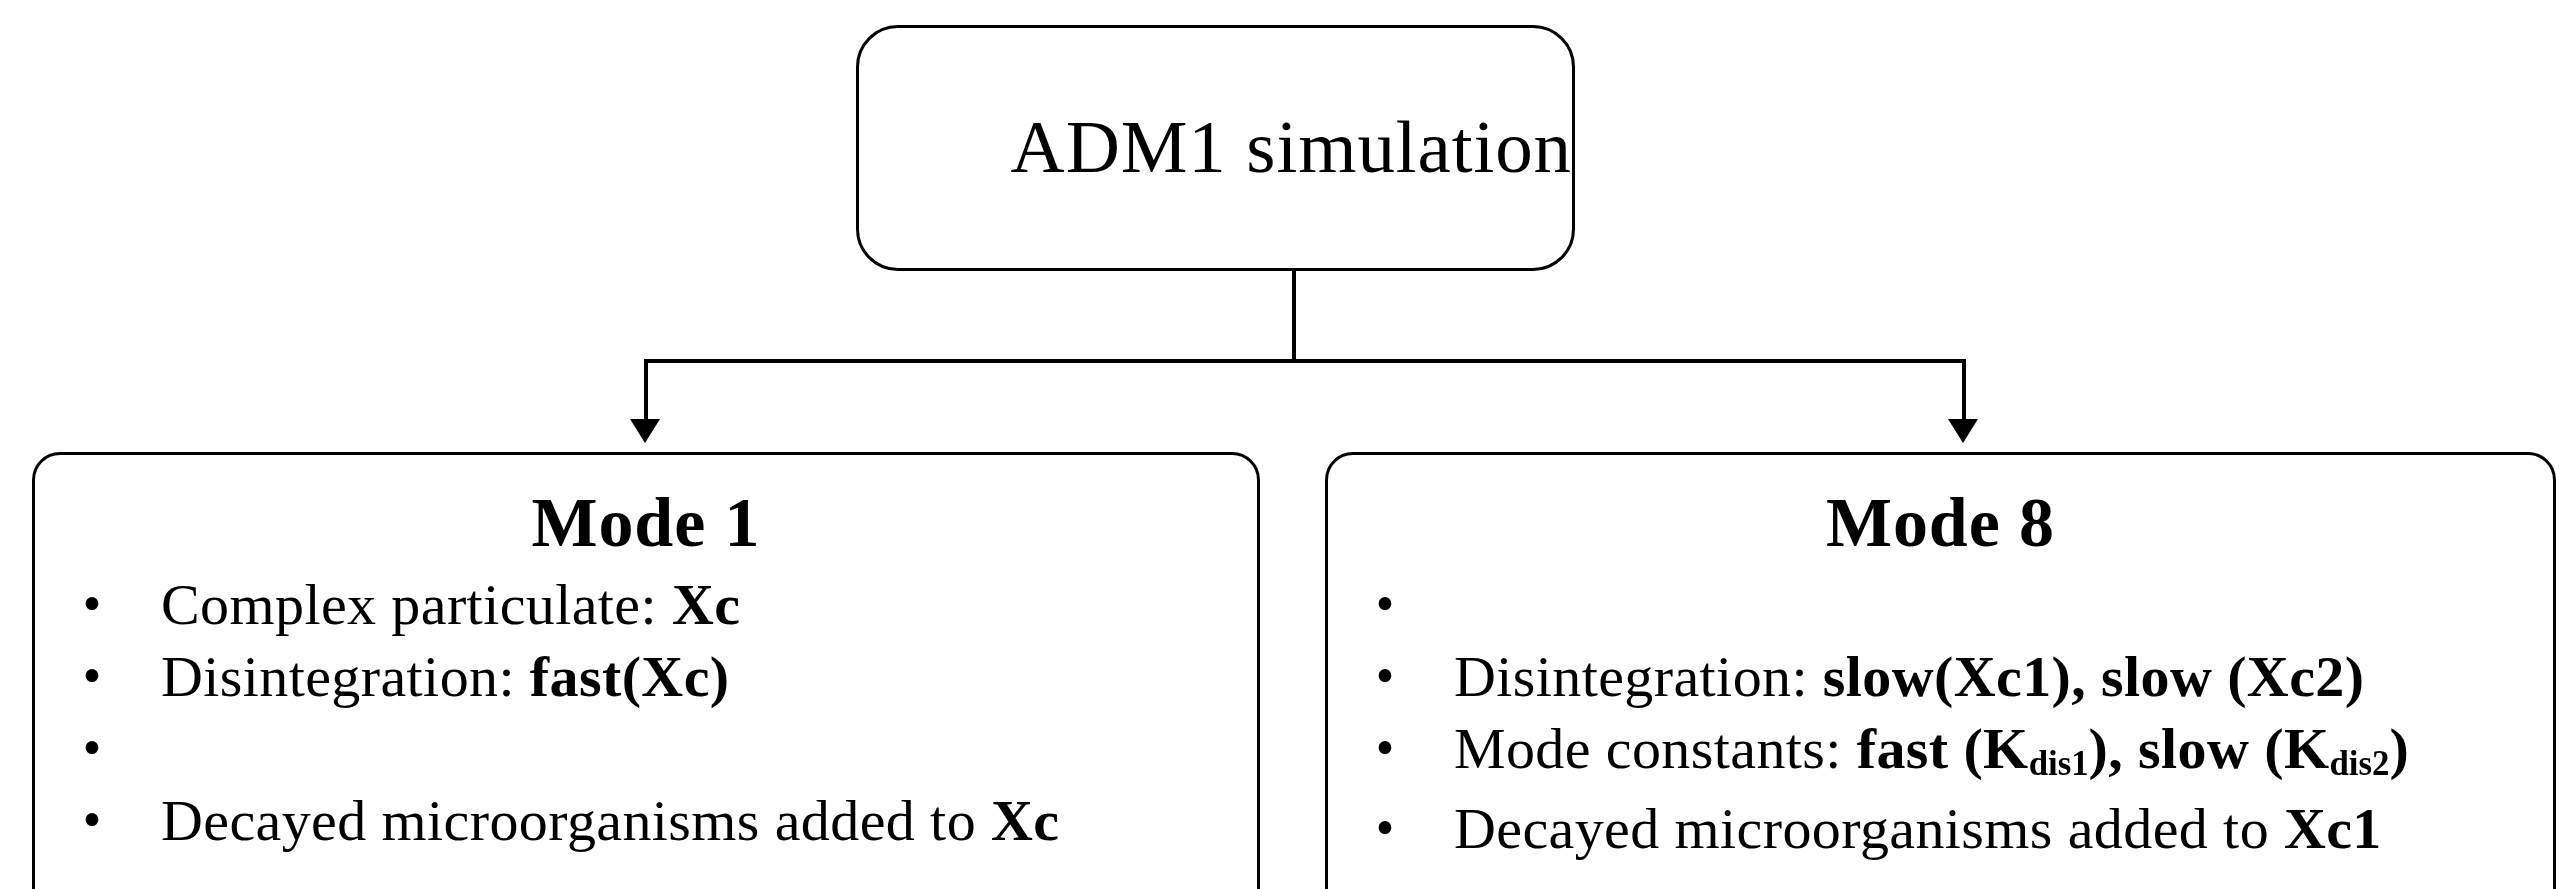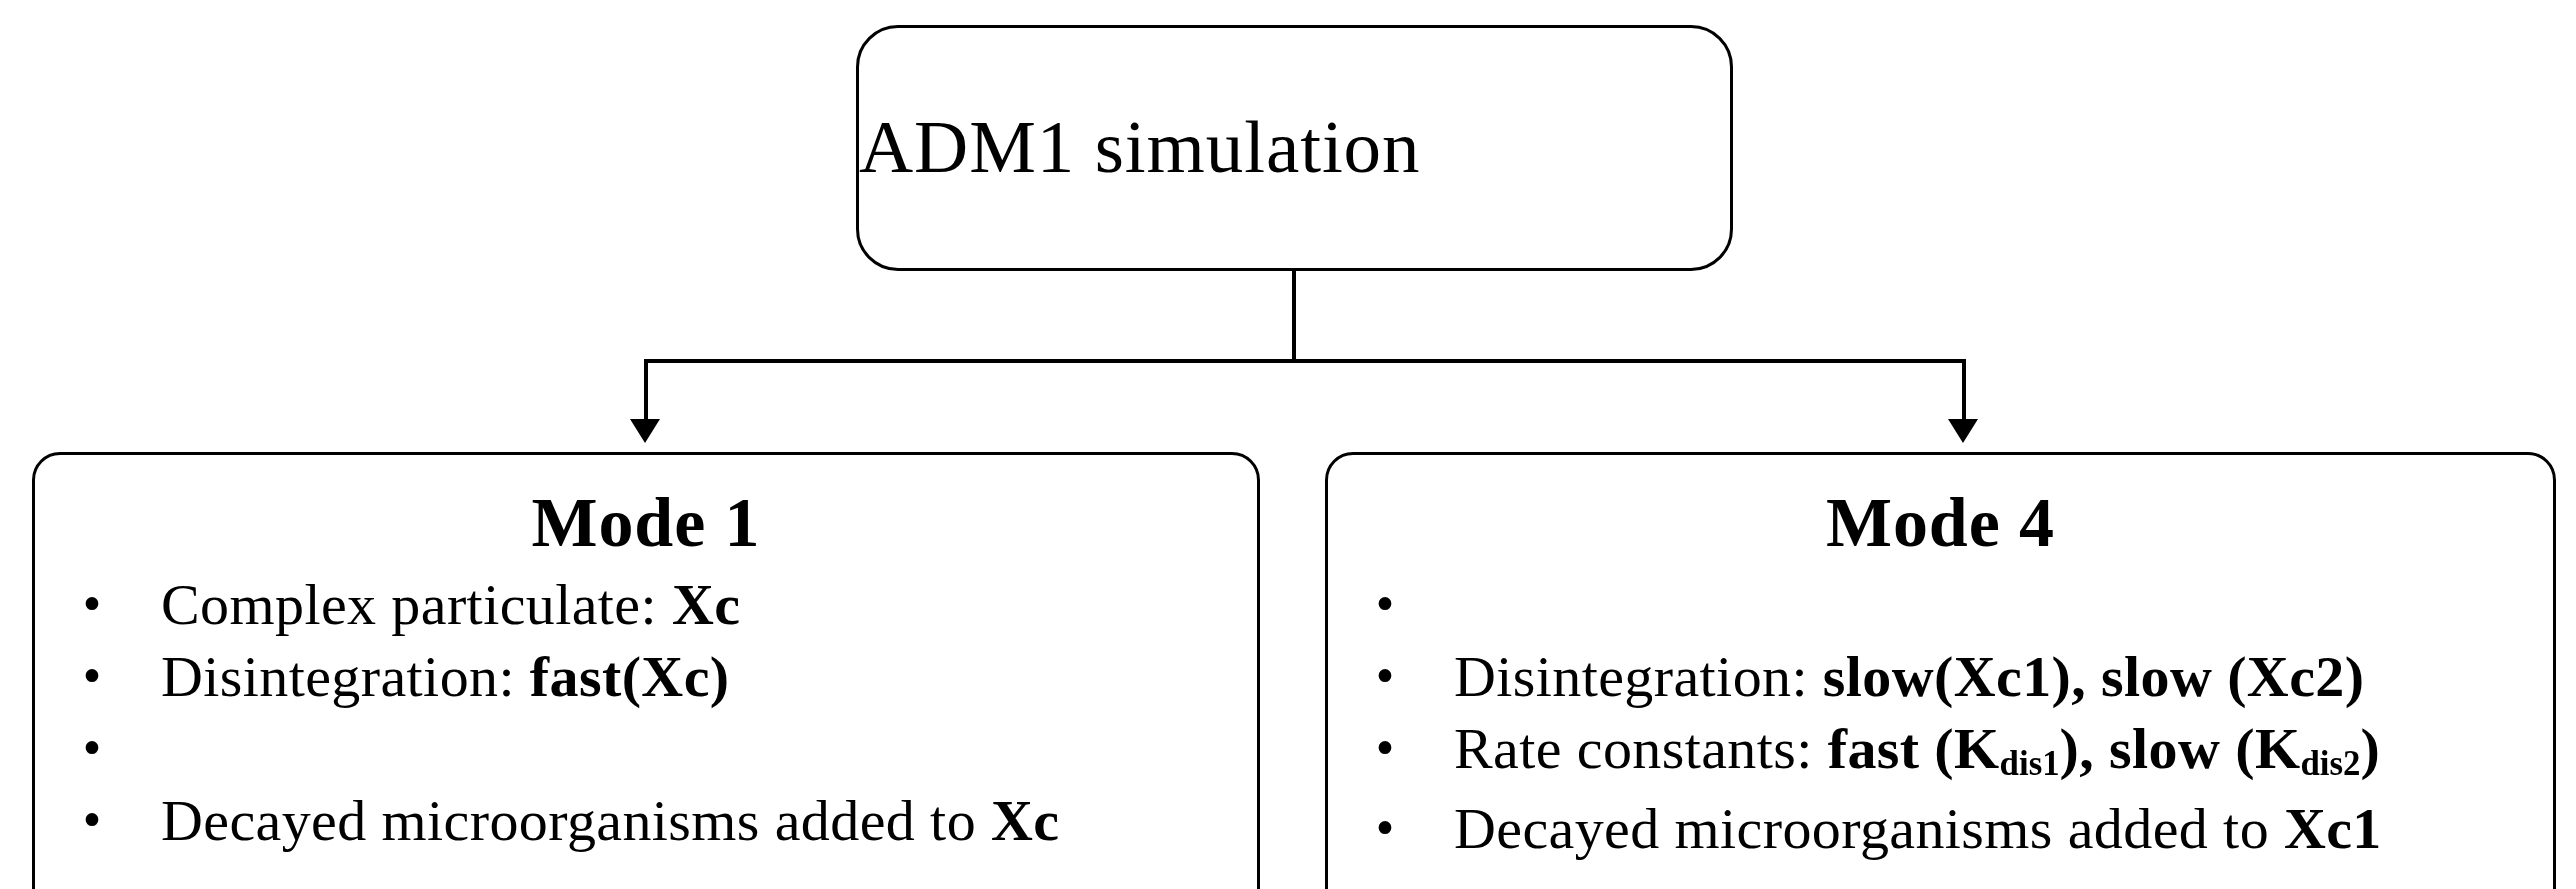--- a/index.html
+++ b/index.html
@@ -27,12 +27,12 @@
   .root-box {
     left: 856px;
     top: 24.5px;
-    width: 877px;
+    width: 719px;
     height: 246px;
     border-radius: 42px;
     display: flex;
     align-items: center;
-    justify-content: flex-start;
+    justify-content: flex-end;
   }
   .root-label {
     font-size: 75px;

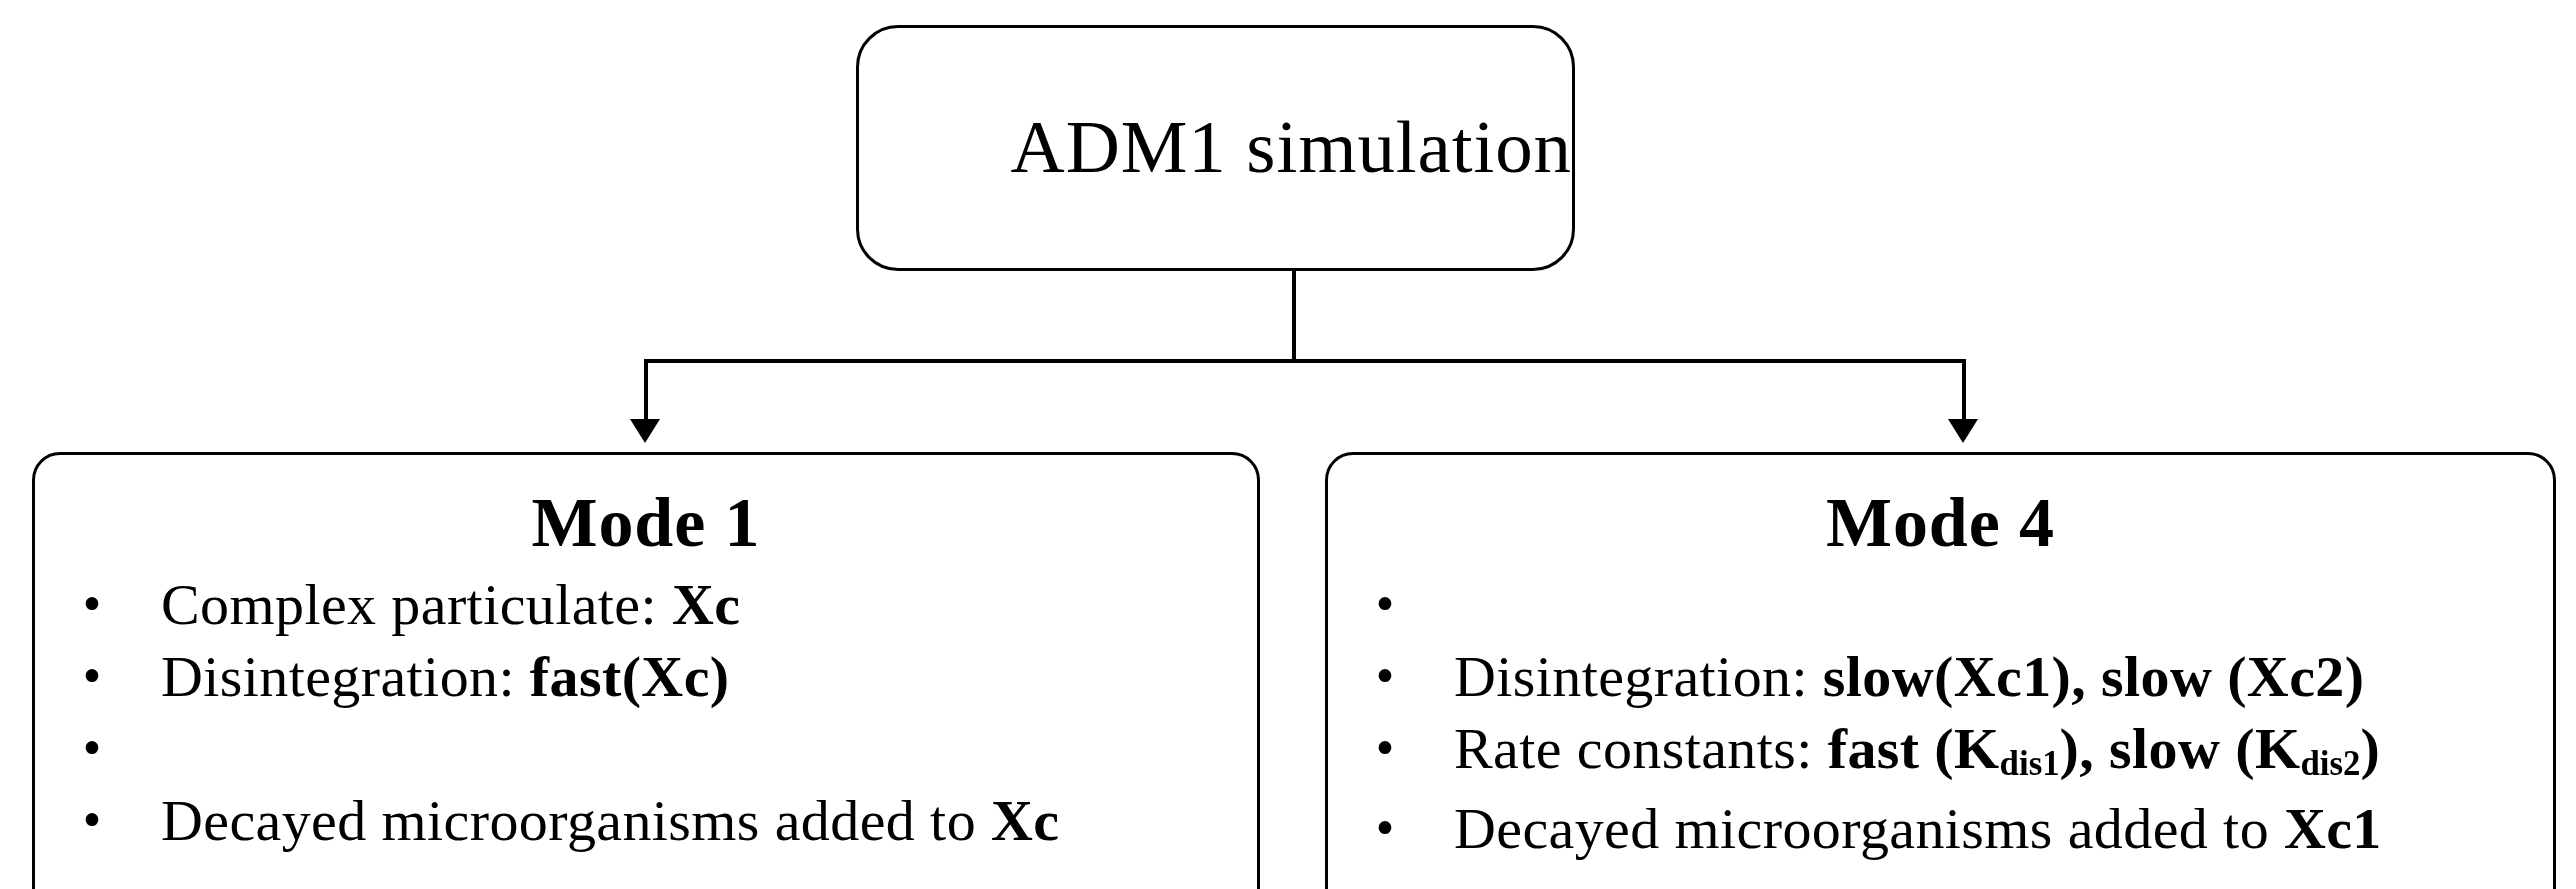--- a/index.html
+++ b/index.html
@@ -144,7 +144,7 @@
   </div>
 
   <div class="node mode-box mode2-box">
-    <div class="mode-title">Mode 4</div>
+    <div class="mode-title">Mode 8</div>
     <ul class="bullets">
       <li>
         <span class="marker">•</span>

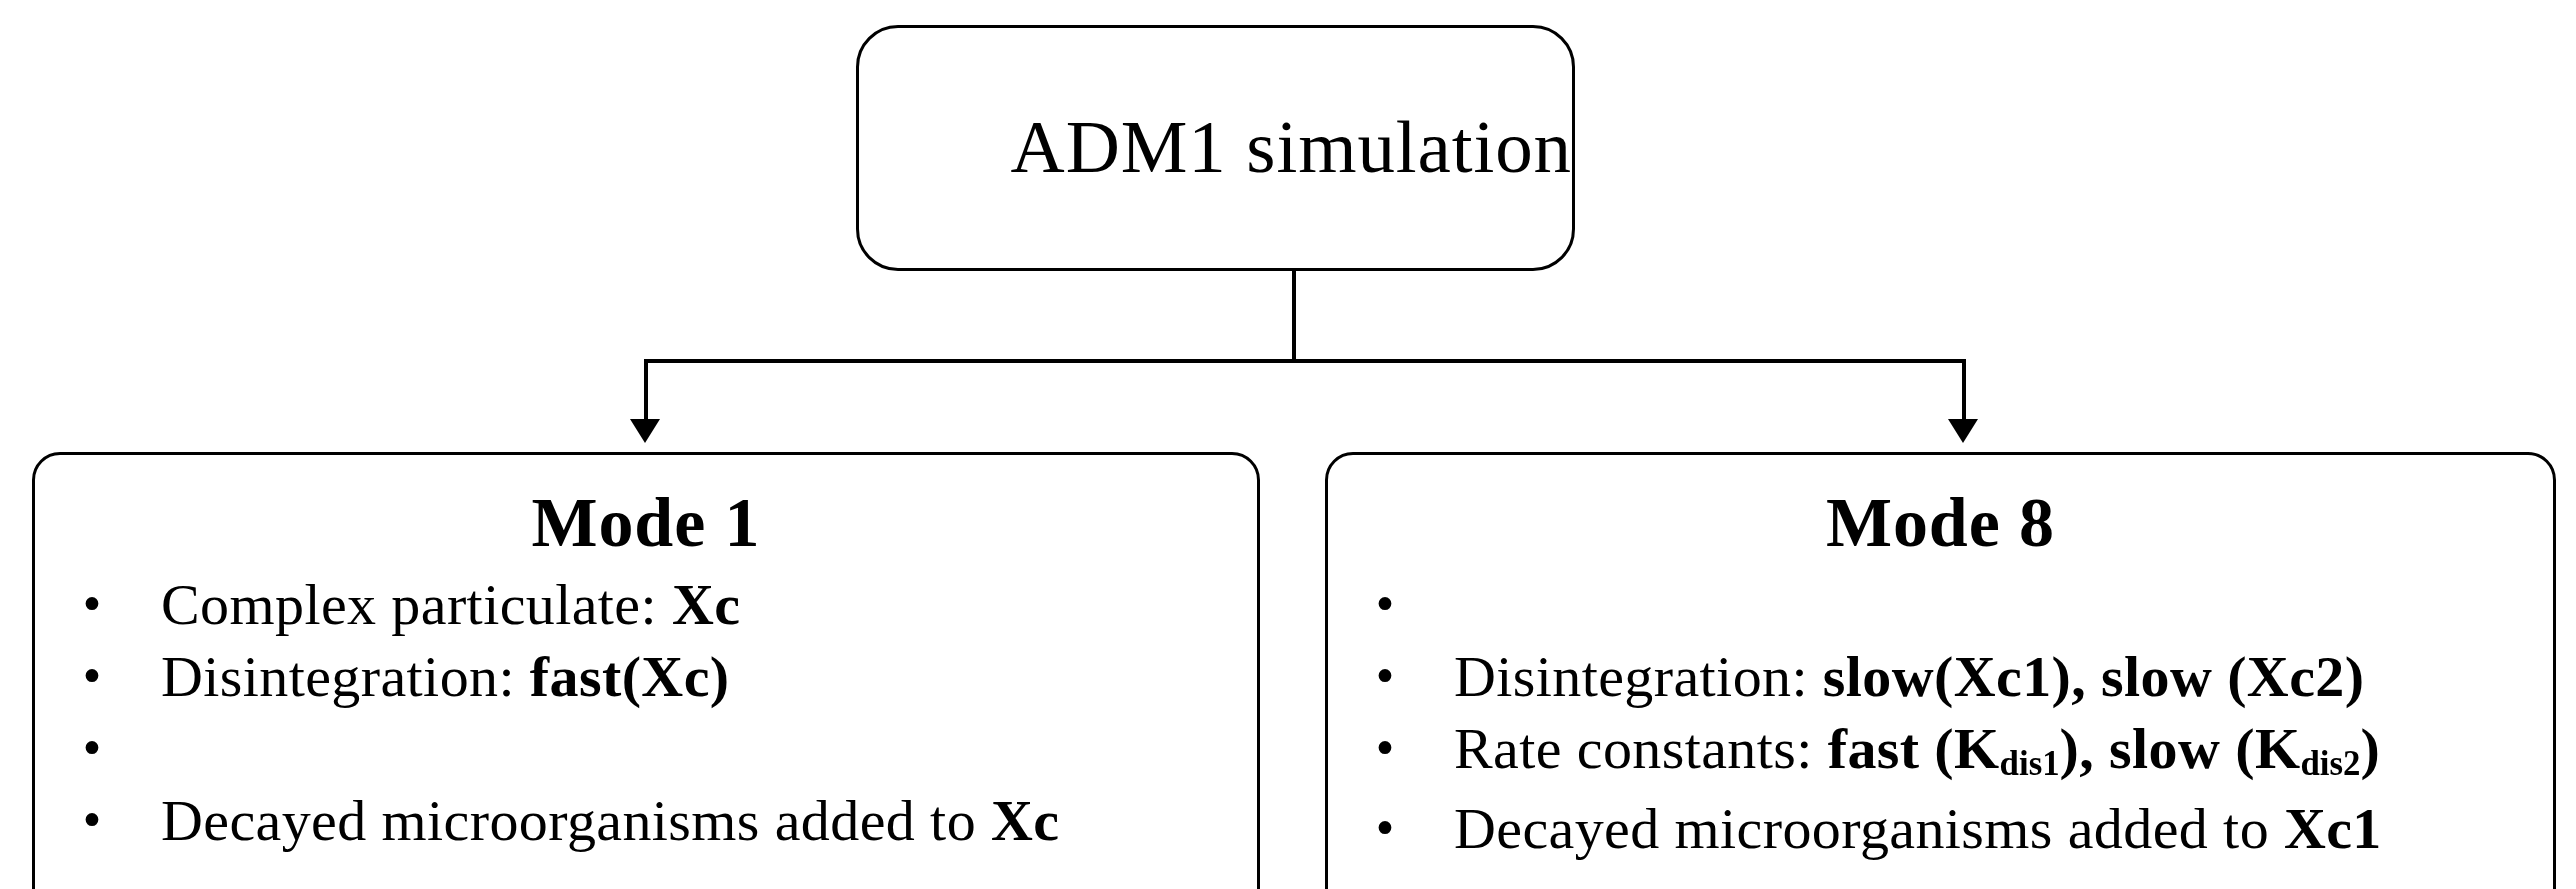--- a/index.html
+++ b/index.html
@@ -155,7 +155,7 @@
       </li>
       <li>
         <span class="marker">•</span>
-        <span class="btext"><span>Rate constants: </span><b>fast (K</b><b class="sb">dis1</b><b>), slow (K</b><b class="sb">dis2</b><b>)</b></span>
+        <span class="btext"><span>Mode constants: </span><b>fast (K</b><b class="sb">dis1</b><b>), slow (K</b><b class="sb">dis2</b><b>)</b></span>
       </li>
       <li>
         <span class="marker">•</span>

